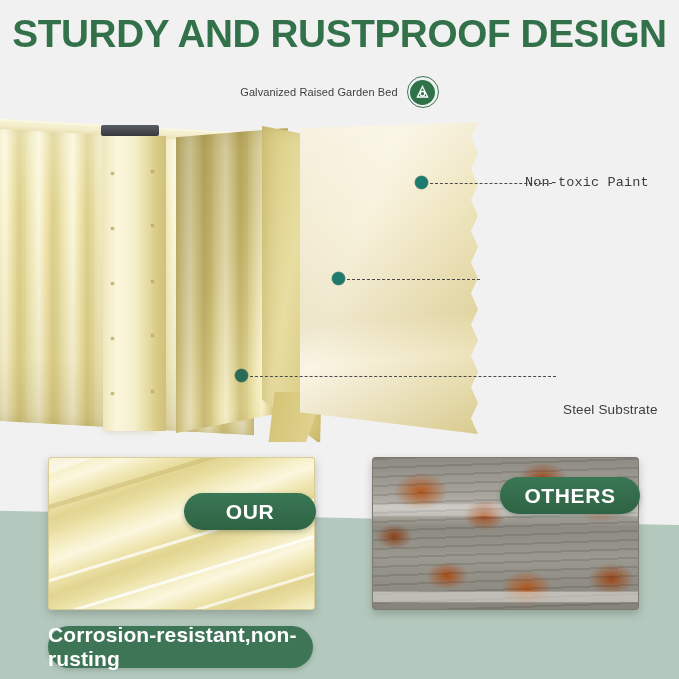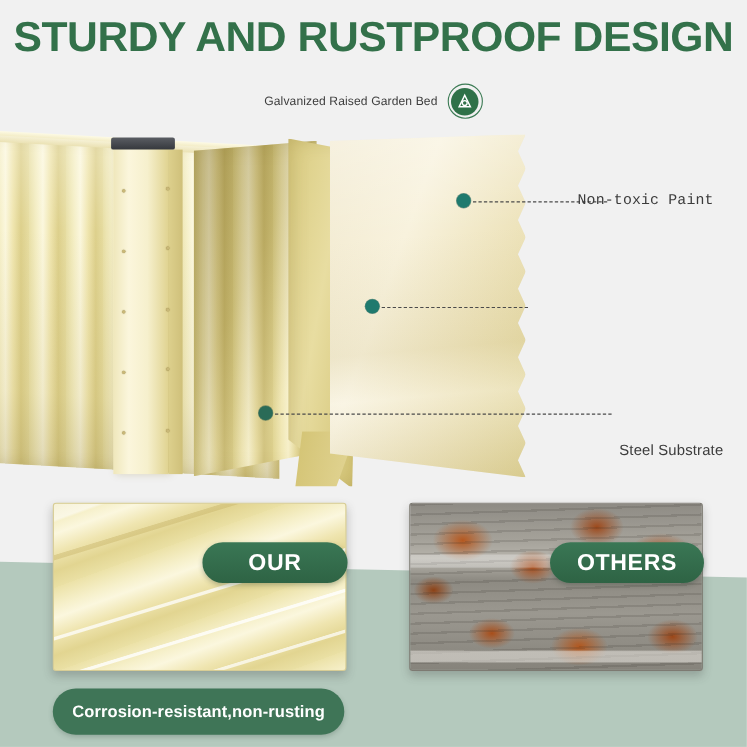--- a/index.html
+++ b/index.html
@@ -225,7 +225,7 @@
     margin-top:35px;
   }
   .badge-our{left:184px;top:458px;width:132px;}
-  .badge-others{left:500px;top:458px;width:140px;}
+  .badge-others{left:500px;top:442px;width:140px;}
 
   .pill{
     position:absolute;height:42px;border-radius:21px;

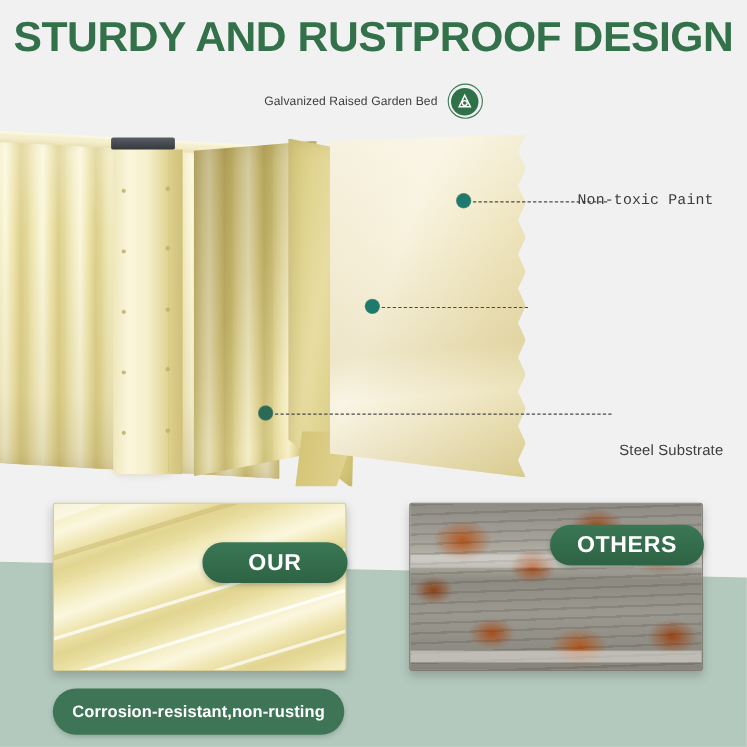--- a/index.html
+++ b/index.html
@@ -230,7 +230,7 @@
   .pill{
     position:absolute;height:42px;border-radius:21px;
     background:#3f7557;
-    color:#ffffff;font-weight:bold;font-size:15px;
+    color:#ffffff;font-weight:bold;font-size:21px;
     display:flex;align-items:center;justify-content:center;
     box-shadow:0 2px 5px rgba(45,70,55,.25);
     letter-spacing:.1px;

